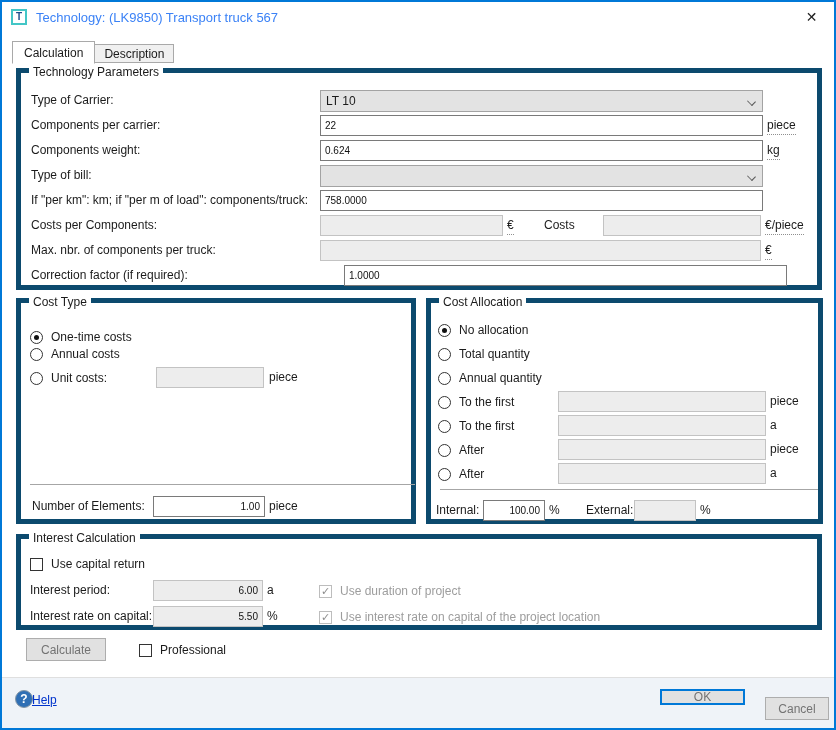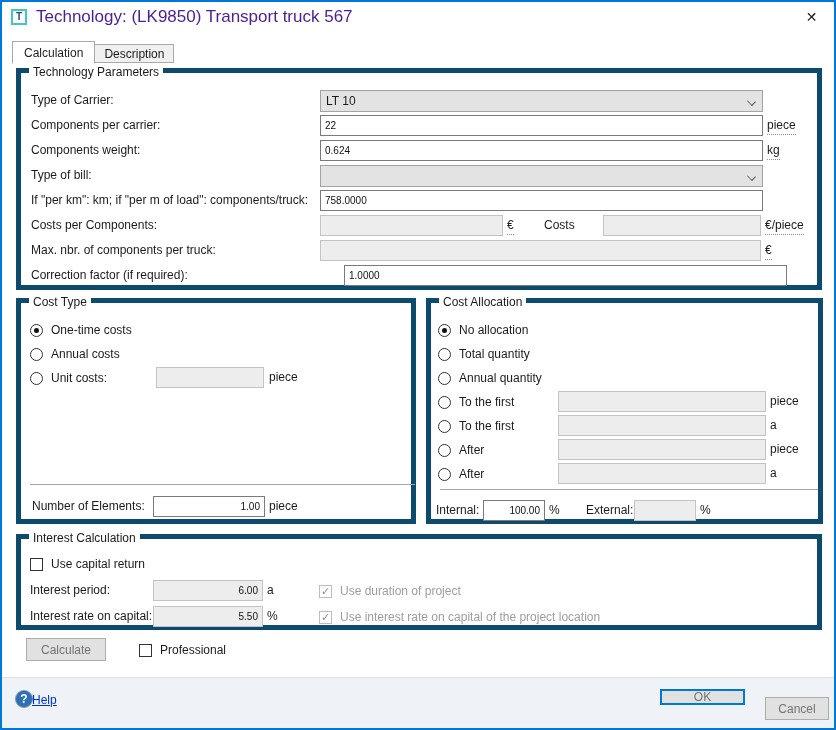--- a/index.html
+++ b/index.html
@@ -13,7 +13,7 @@
   
   .titlebar { position:absolute; left:0; top:0; right:0; height:30px; background:#fff; display:flex; align-items:center; padding-left:9px; }
   .app-icon { width:16px; height:16px; border:2px solid #43c6c6; background:#fff; color:#1f4e8c; font-weight:bold; font-size:10px; display:flex; align-items:center; justify-content:center; line-height:1; }
-  .title-text { margin-left:9px; font-size:17px; color:#4c1d95; }
+  .title-text { margin-left:9px; font-size:13px; color:#3b82f6; }
   .close-btn { margin-left:auto; width:45px; height:30px; display:flex; align-items:center; justify-content:center; font-size:14px; color:#222; cursor:default; }
   
   .tabstrip { position:absolute; left:10px; top:39px; display:flex; align-items:flex-end; z-index:3; }

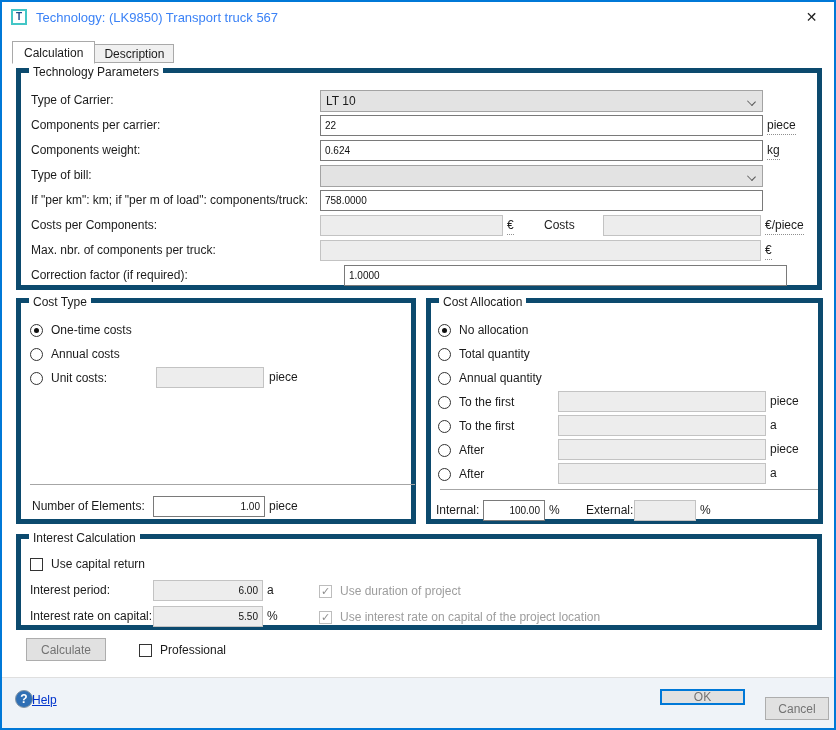--- a/index.html
+++ b/index.html
@@ -108,7 +108,7 @@
   <div class="groupbox" style="left:14px; top:296px; width:400px; height:226px;">
     <span class="gb-title">Cost Type</span>
 
-    <div class="radio checked" style="left:9px; top:19px;">
+    <div class="radio checked" style="left:9px; top:26px;">
       <span class="rb"></span>
       <span>One-time costs</span>
     </div>

